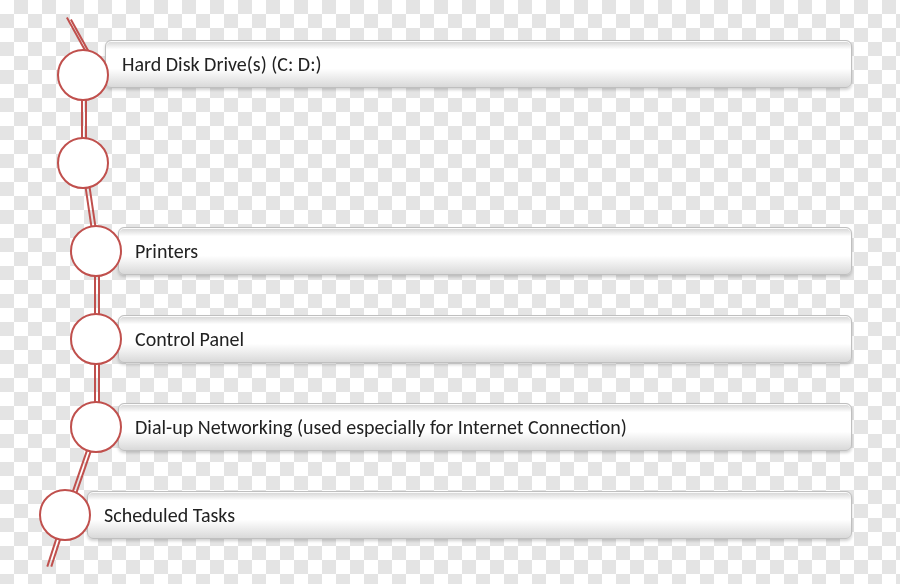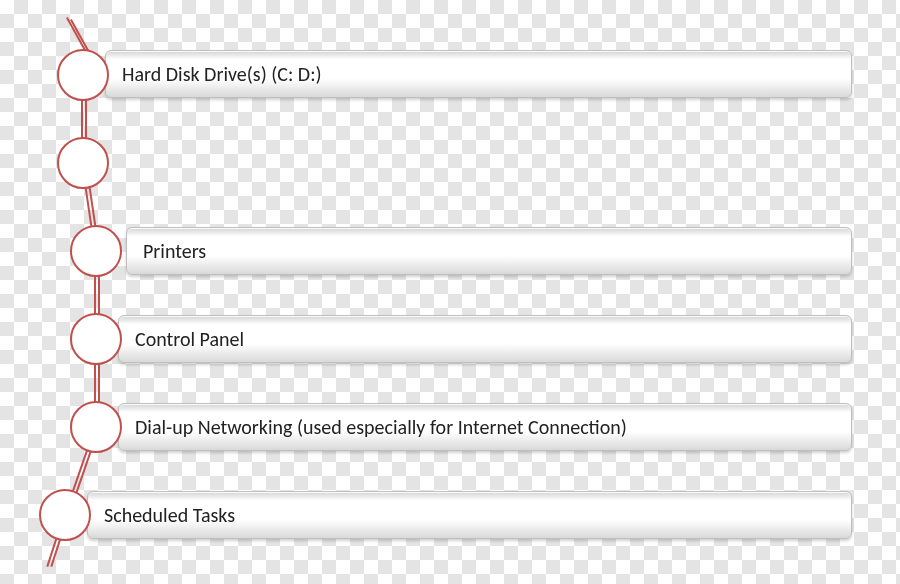--- a/index.html
+++ b/index.html
@@ -102,7 +102,7 @@
   <div class="node" style="left:70px; top:401px;"></div>
   <div class="node" style="left:39px; top:489px;"></div>
 
-  <div class="bar" style="left:105px; top:50px;">
+  <div class="bar" style="left:105px; top:40px;">
     <span>Hard Disk Drive(s) (C: D:)</span>
   </div>
   <div class="bar" style="left:126px; top:227px;">

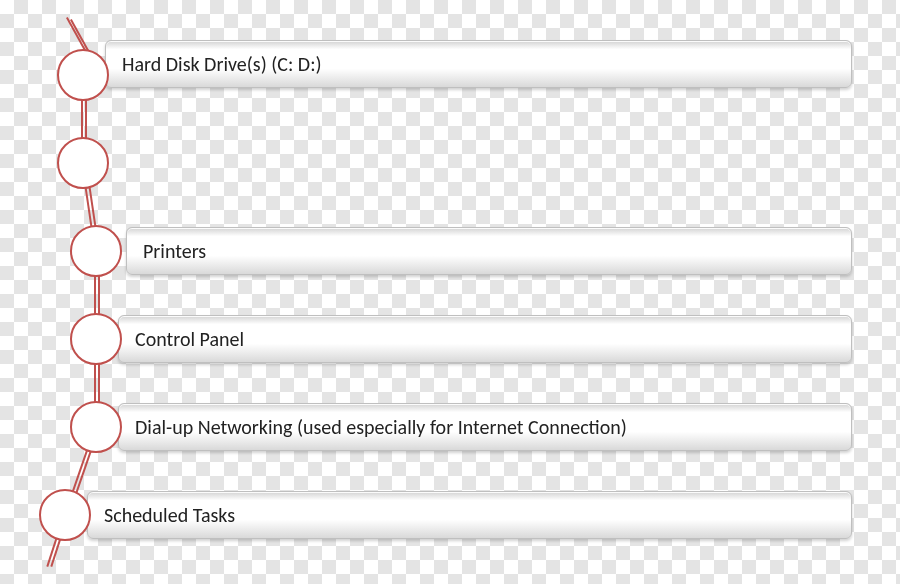--- a/index.html
+++ b/index.html
@@ -105,7 +105,7 @@
   <div class="bar" style="left:105px; top:40px;">
     <span>Hard Disk Drive(s) (C: D:)</span>
   </div>
-  <div class="bar" style="left:126px; top:227px;">
+  <div class="bar" style="left:118px; top:227px;">
     <span>Printers</span>
   </div>
   <div class="bar" style="left:118px; top:403px;">

